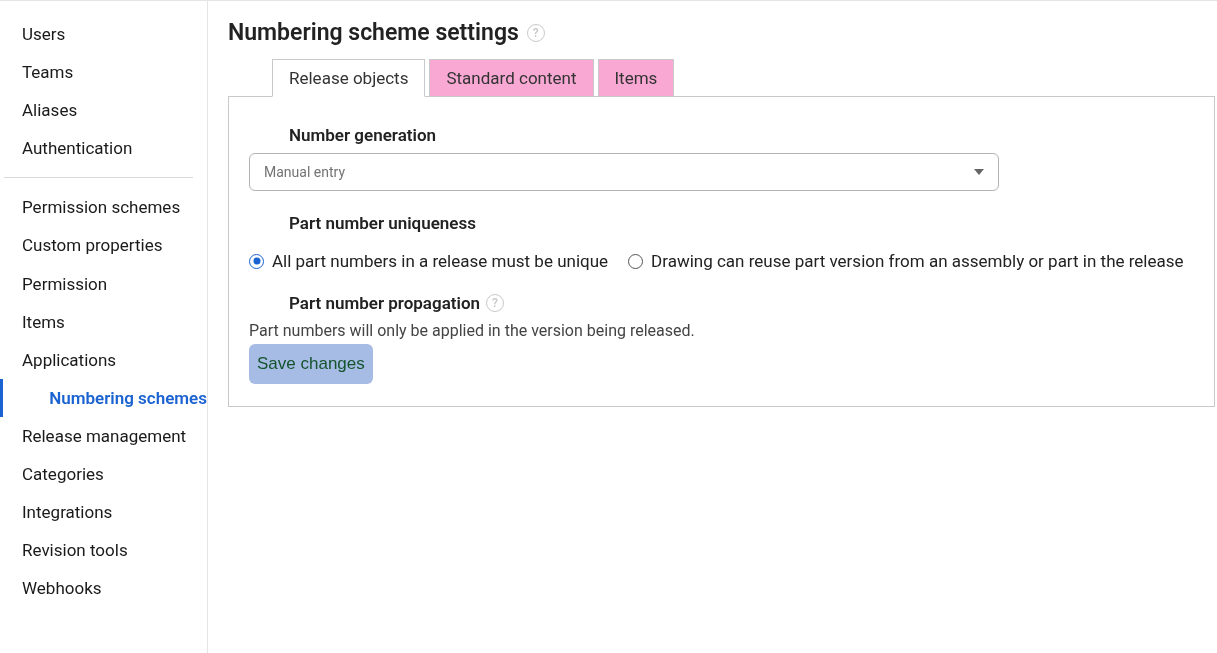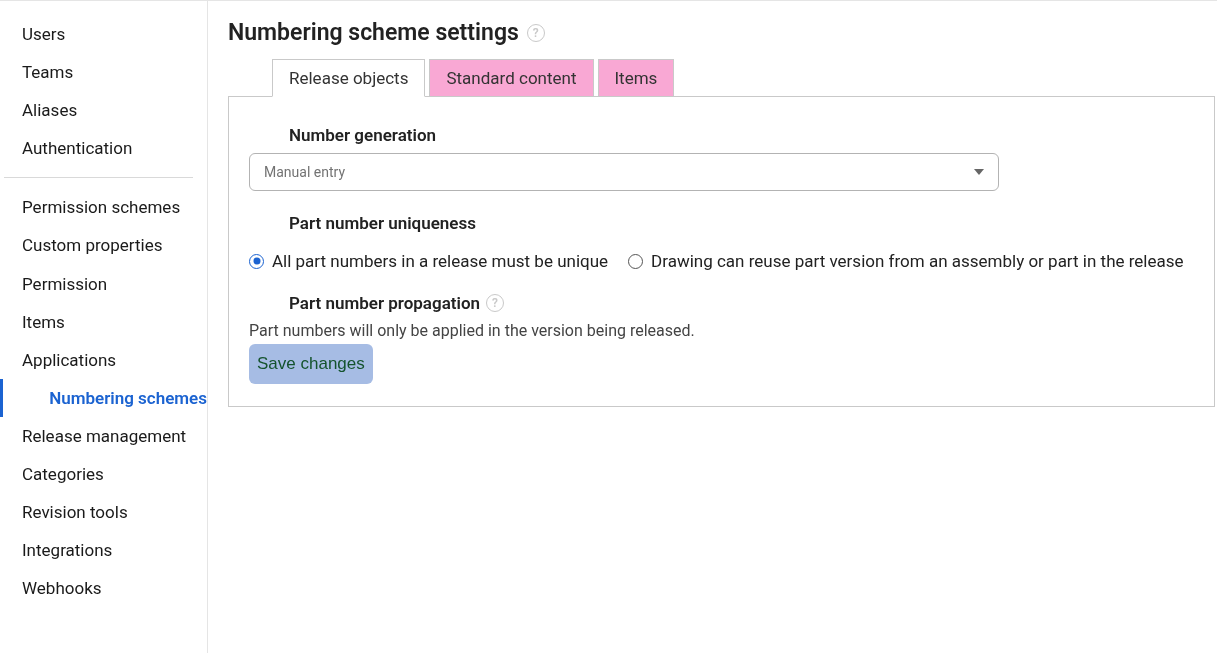--- a/index.html
+++ b/index.html
@@ -202,8 +202,8 @@
   <div class="sidebar-item active">Numbering schemes</div>
   <div class="sidebar-item">Release management</div>
   <div class="sidebar-item">Categories</div>
+  <div class="sidebar-item">Integrations</div>
   <div class="sidebar-item">Revision tools</div>
-  <div class="sidebar-item">Integrations</div>
   <div class="sidebar-item">Webhooks</div>
 </nav>
 

